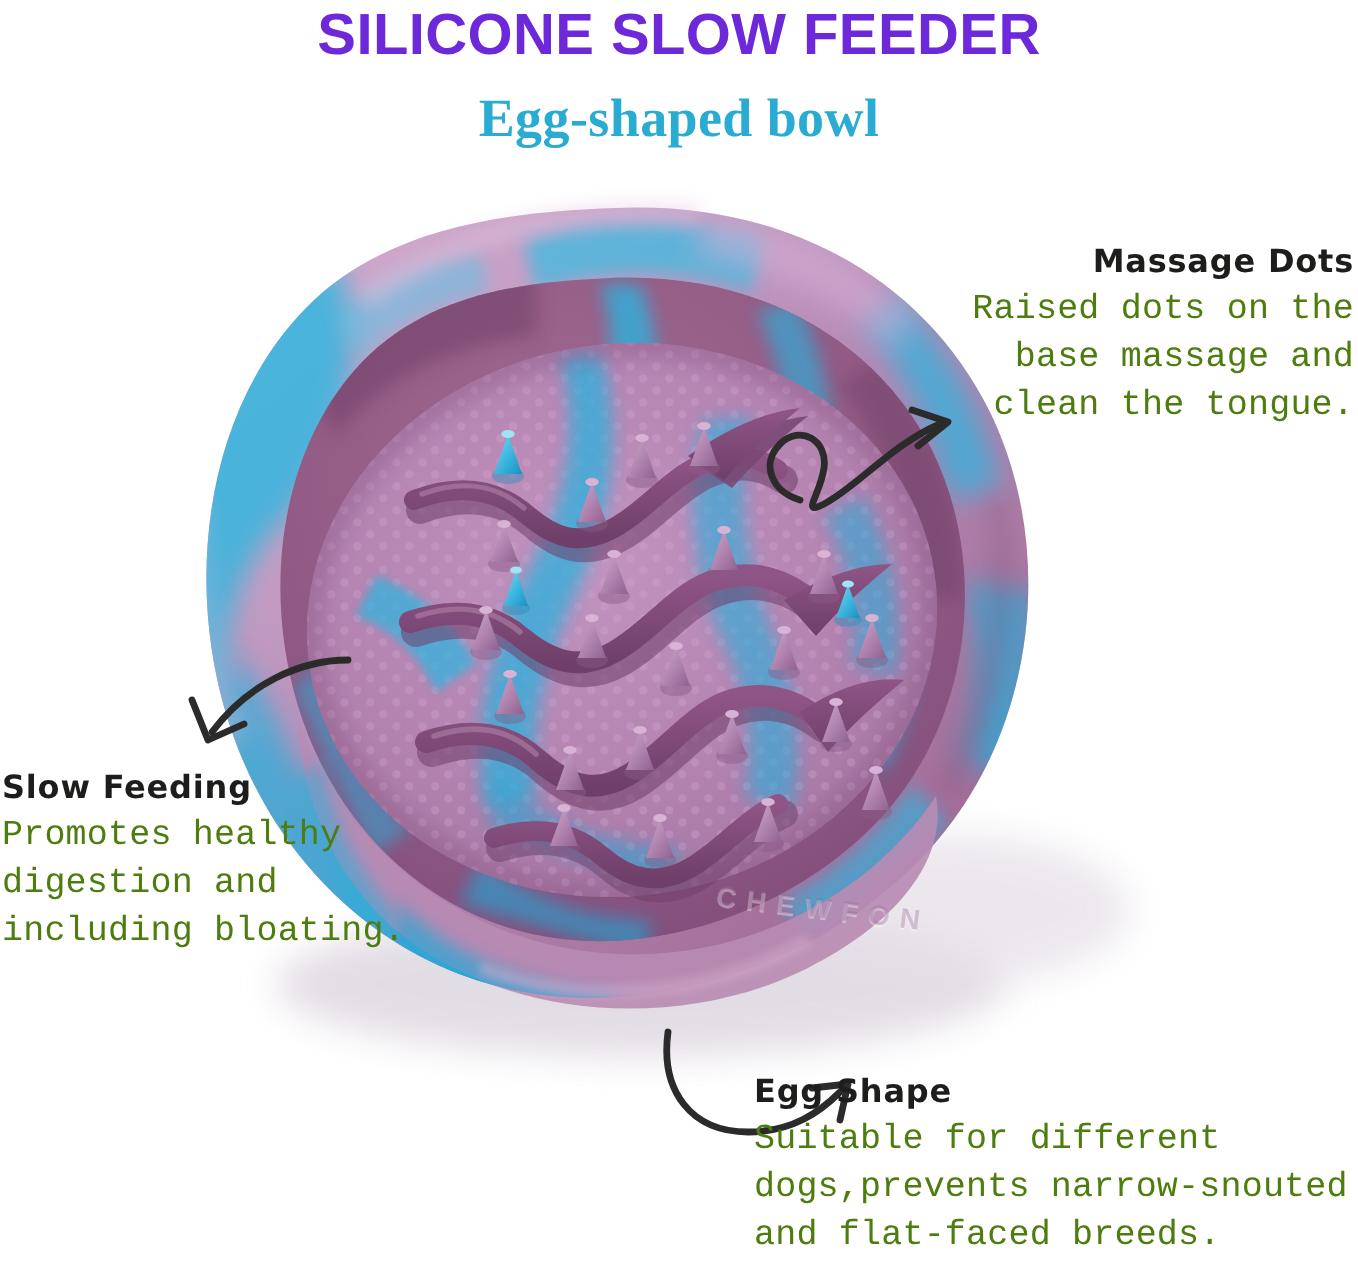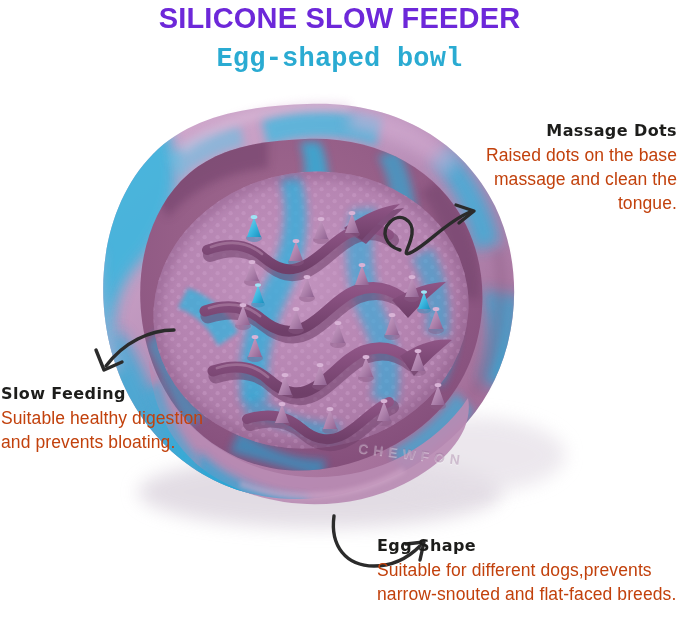--- a/index.html
+++ b/index.html
@@ -36,7 +36,7 @@
     left: 0;
     width: 679px;
     text-align: center;
-    font-family: Liberation Mono, monospace;
+    font-family: Liberation Serif, serif;
     font-weight: bold;
     font-size: 27px;
     letter-spacing: 0.2px;

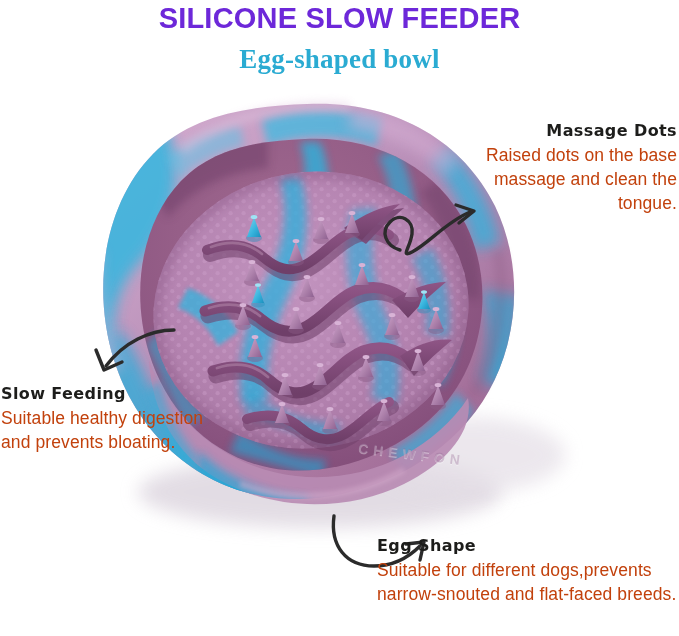--- a/index.html
+++ b/index.html
@@ -54,10 +54,10 @@
     white-space: nowrap;
   }
   .anno-body {
-    font-family: Liberation Sans, sans-serif;
+    font-family: Liberation Mono, monospace;
     font-size: 17.5px;
     line-height: 24px;
-    color: #c2410c;
+    color: #4d7c0f;
     letter-spacing: 0.1px;
   }
 

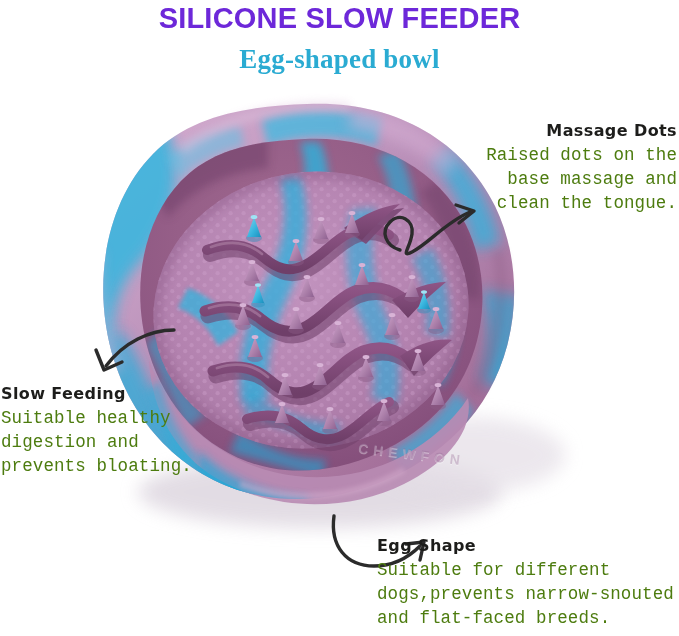--- a/index.html
+++ b/index.html
@@ -493,7 +493,7 @@
 
 <div id="anno-slow-feeding">
   <div class="anno-heading">Slow Feeding</div>
-  <div class="anno-body">Suitable healthy digestion and prevents bloating.</div>
+  <div class="anno-body">Promotes healthy digestion and including bloating.</div>
 </div>
 
 <div id="anno-egg-shape">

